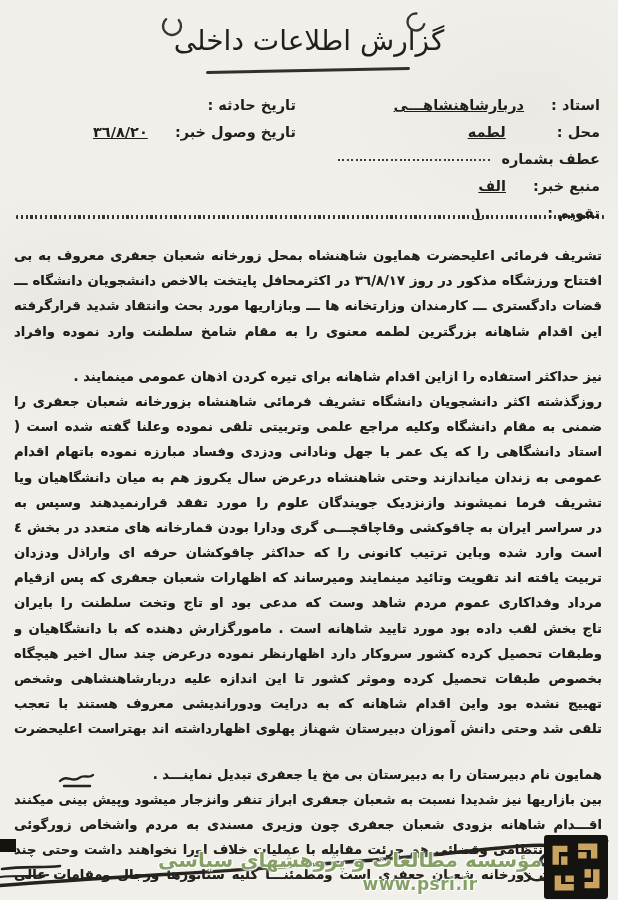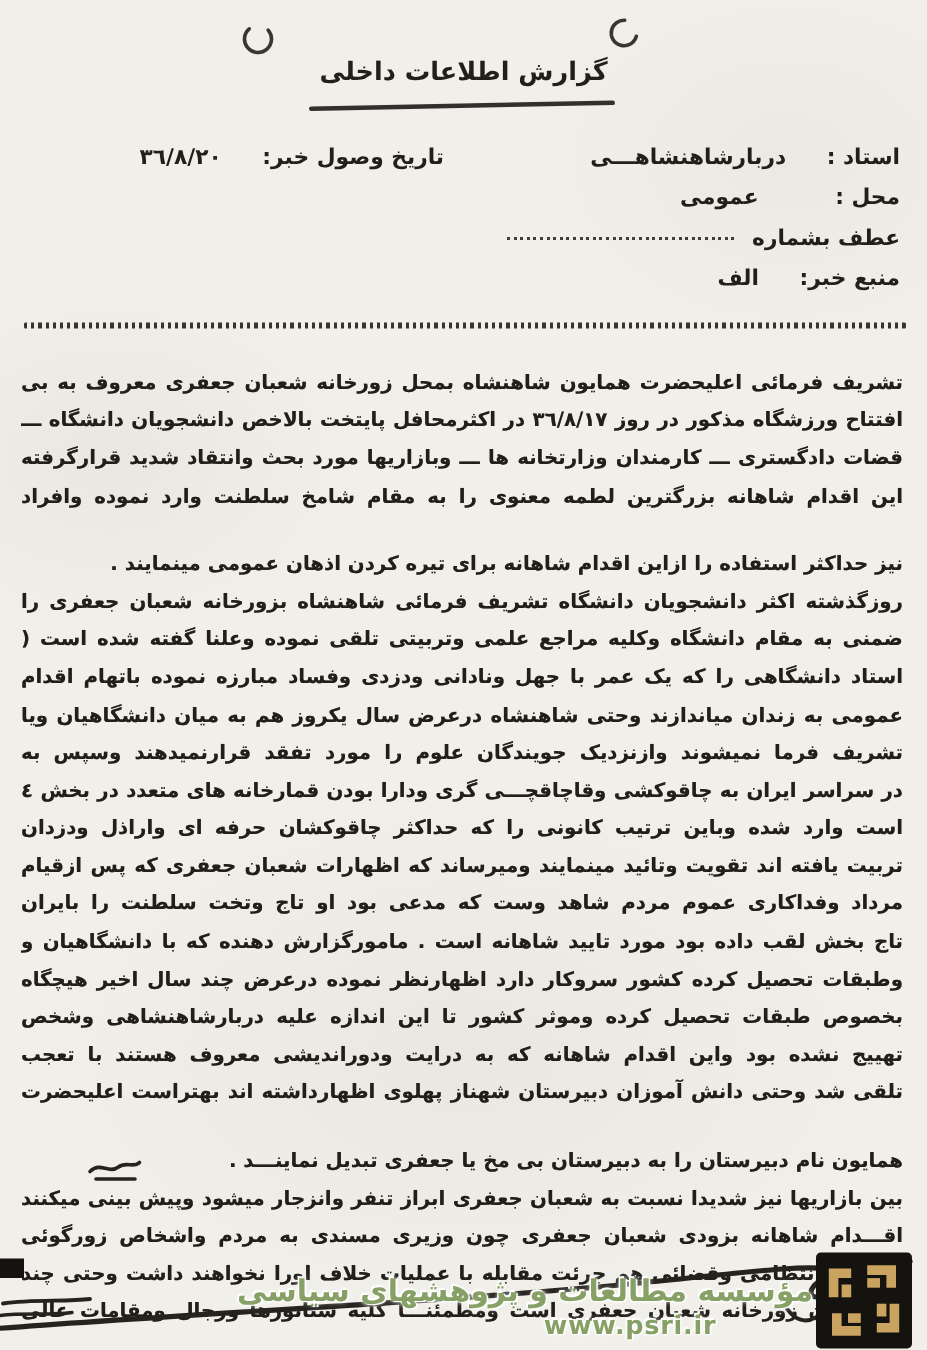--- a/index.html
+++ b/index.html
@@ -20,8 +20,8 @@
   }
   
   .title{
-    position:absolute;top:38px;left:0;right:0;text-align:center;
-    font-size:17px;font-weight:bold;direction:rtl;letter-spacing:0;
+    position:absolute;top:24px;left:0;right:0;text-align:center;
+    font-size:28px;font-weight:normal;direction:rtl;letter-spacing:0;
   }
   .title-underline{
     position:absolute;top:69px;left:206px;width:204px;height:3px;

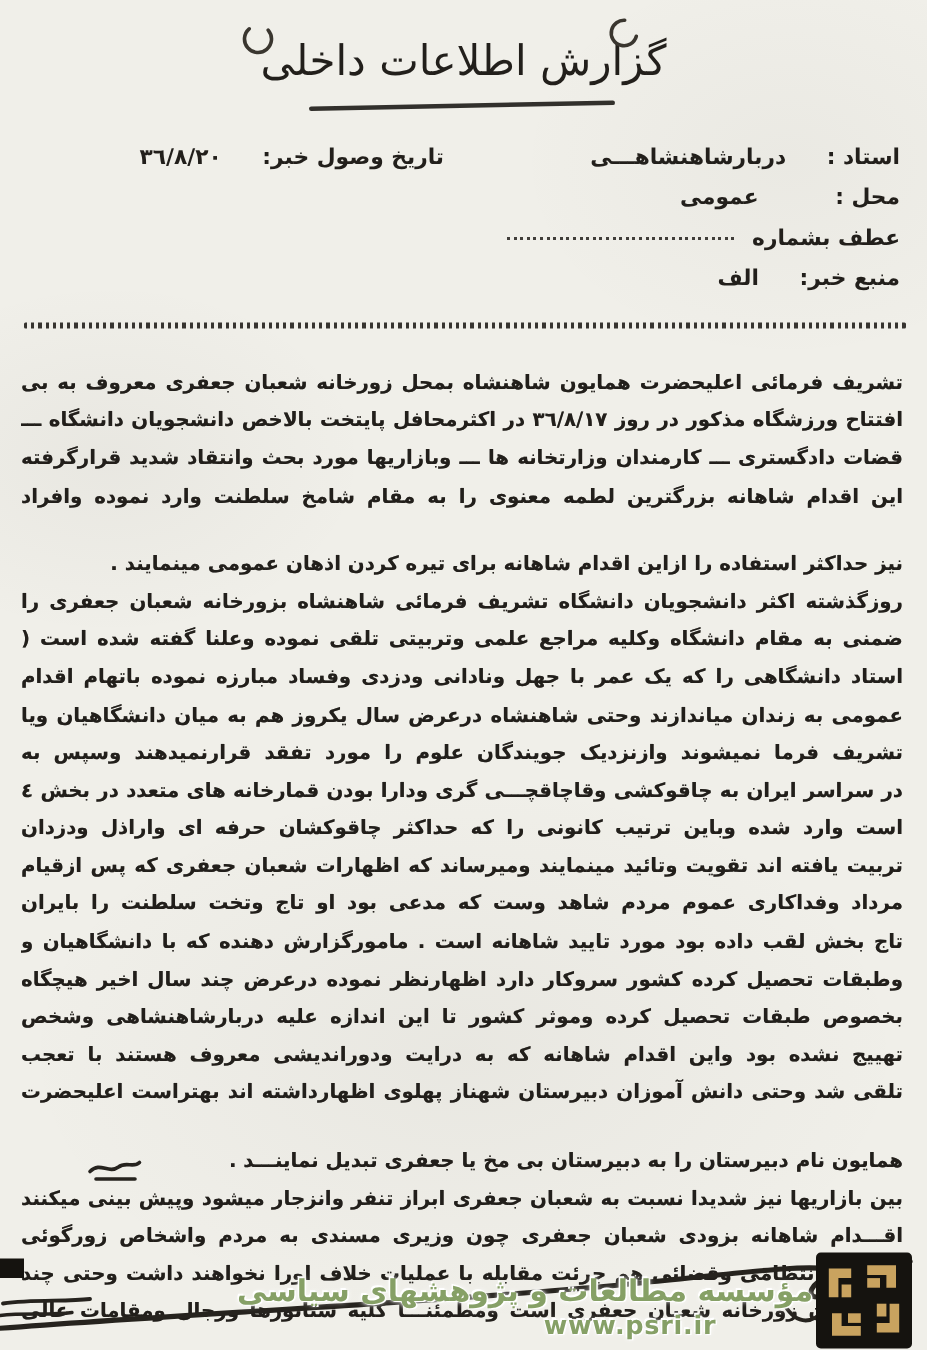--- a/index.html
+++ b/index.html
@@ -102,6 +102,10 @@
 
   <div class="hdr hdr-left">
     <div class="hrow">
+      <span class="lbl">تاریخ حادثه :</span>
+      <span class="val"></span>
+    </div>
+    <div class="hrow">
       <span class="lbl">تاریخ وصول خبر:</span>
       <span class="val">٣٦/٨/٢٠</span>
     </div>

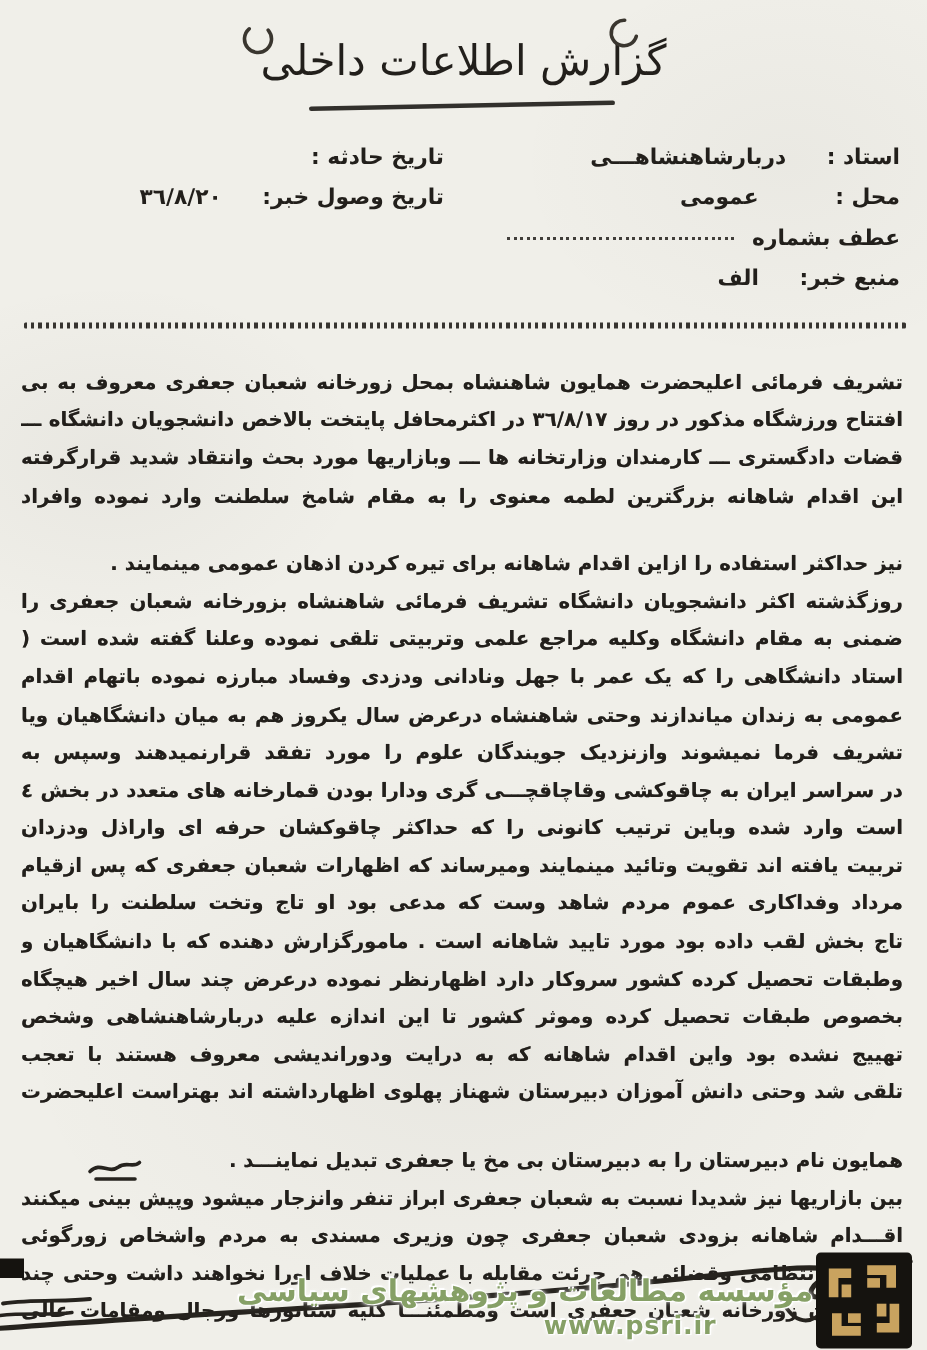--- a/index.html
+++ b/index.html
@@ -33,7 +33,7 @@
   .hdr-left{top:92px;left:28px;width:268px;}
   .hrow{height:27px;line-height:27px;white-space:nowrap;}
   .hrow .lbl{display:inline-block;}
-  .hrow .val{margin-right:22px;}
+  .hrow .val{margin-right:22px;text-decoration:underline;}
   .ldr{
     display:inline-block;height:2px;vertical-align:3px;margin:0 6px;
     background:repeating-linear-gradient(90deg, var(--ink) 0 2px, transparent 2px 4.4px);

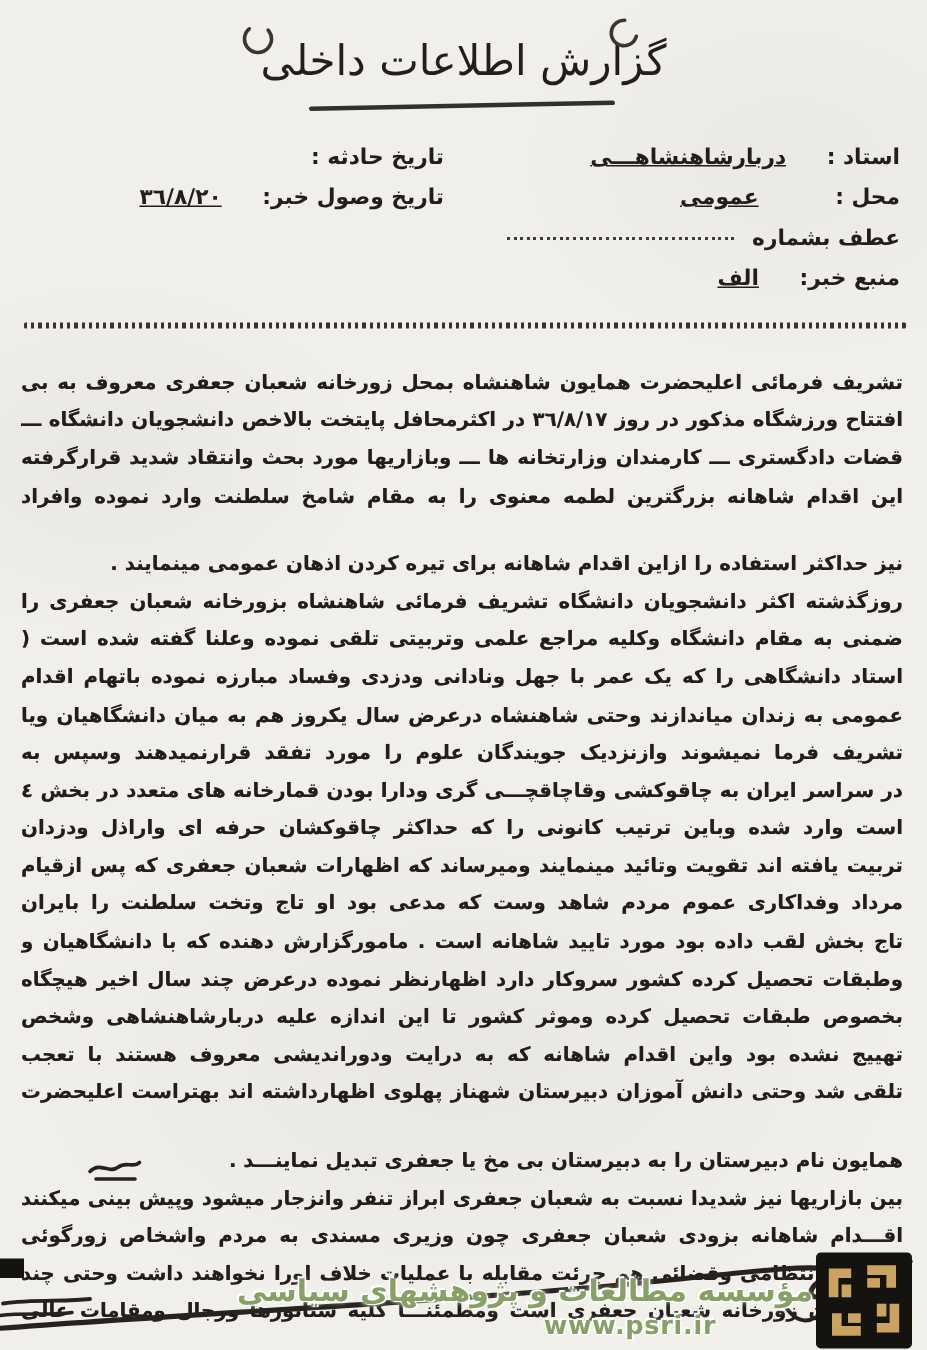--- a/index.html
+++ b/index.html
@@ -88,7 +88,7 @@
     </div>
     <div class="hrow">
       <span class="lbl">محل :</span>
-      <span class="val" style="margin-right:46px">عمومی</span>
+      <span class="val" style="margin-right:46px">لطمه</span>
     </div>
     <div class="hrow">
       <span class="lbl">عطف بشماره</span>

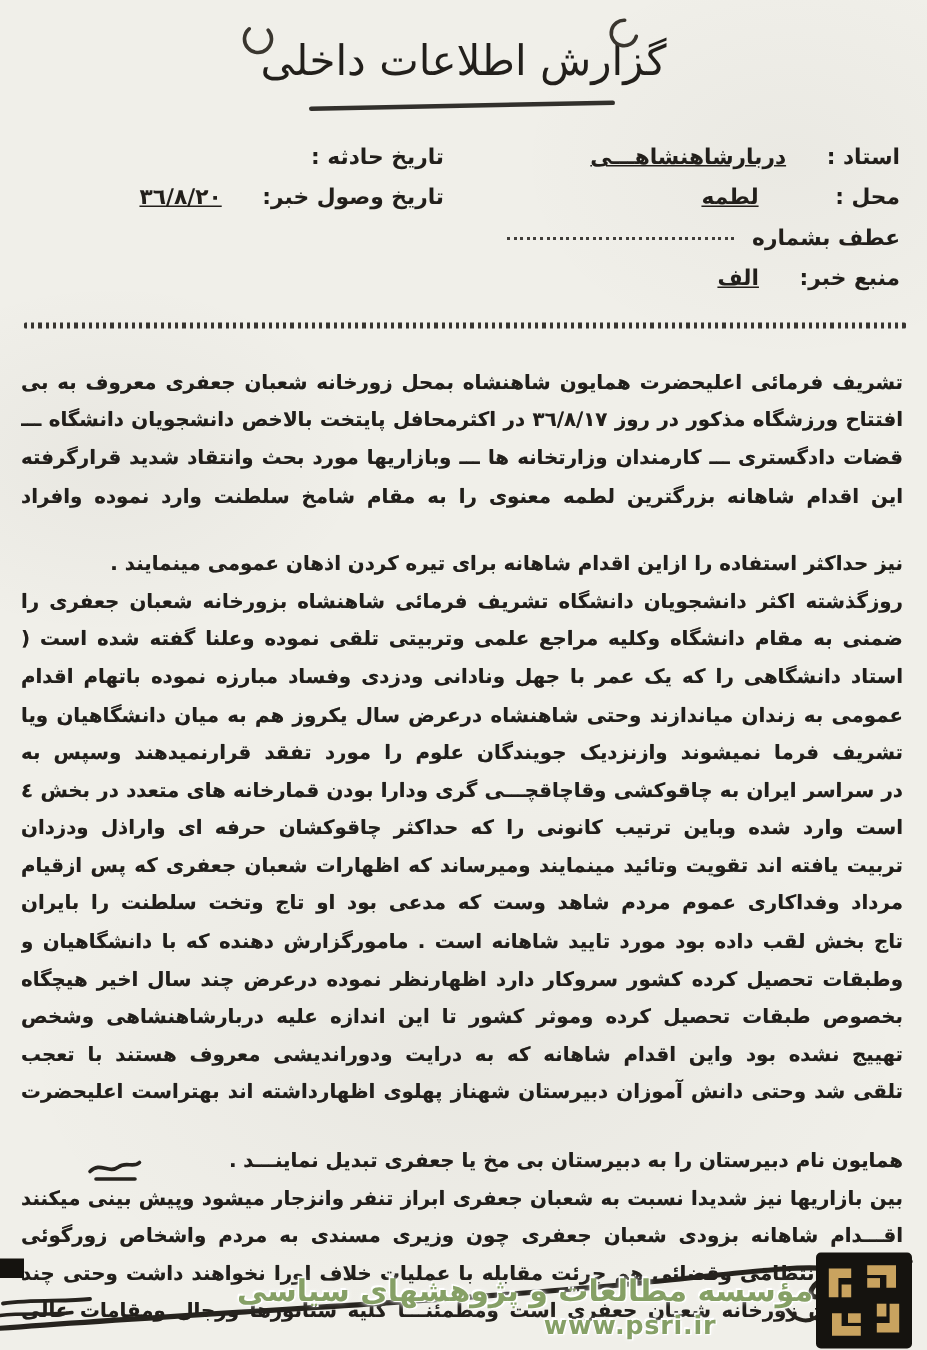--- a/index.html
+++ b/index.html
@@ -98,6 +98,10 @@
       <span class="lbl">منبع خبر:</span>
       <span class="val">الف</span>
     </div>
+    <div class="hrow">
+      <span class="lbl">تقویم :</span>
+      <span class="val" style="margin-right:60px">١</span>
+    </div>
   </div>
 
   <div class="hdr hdr-left">

